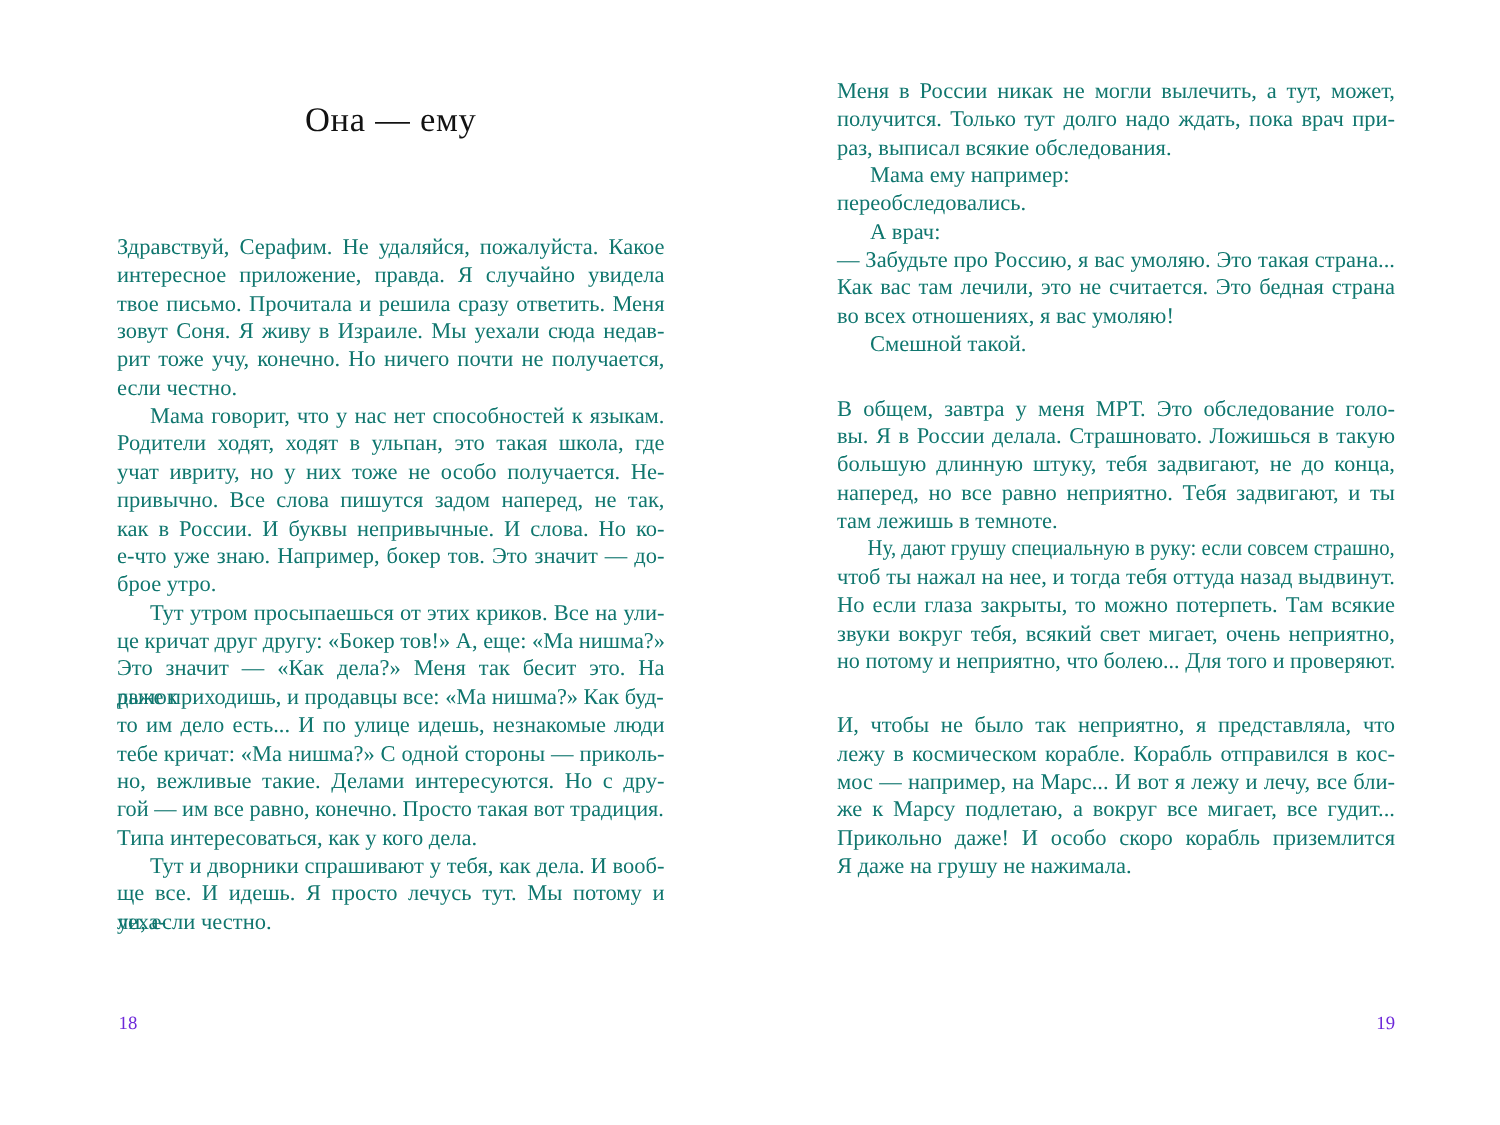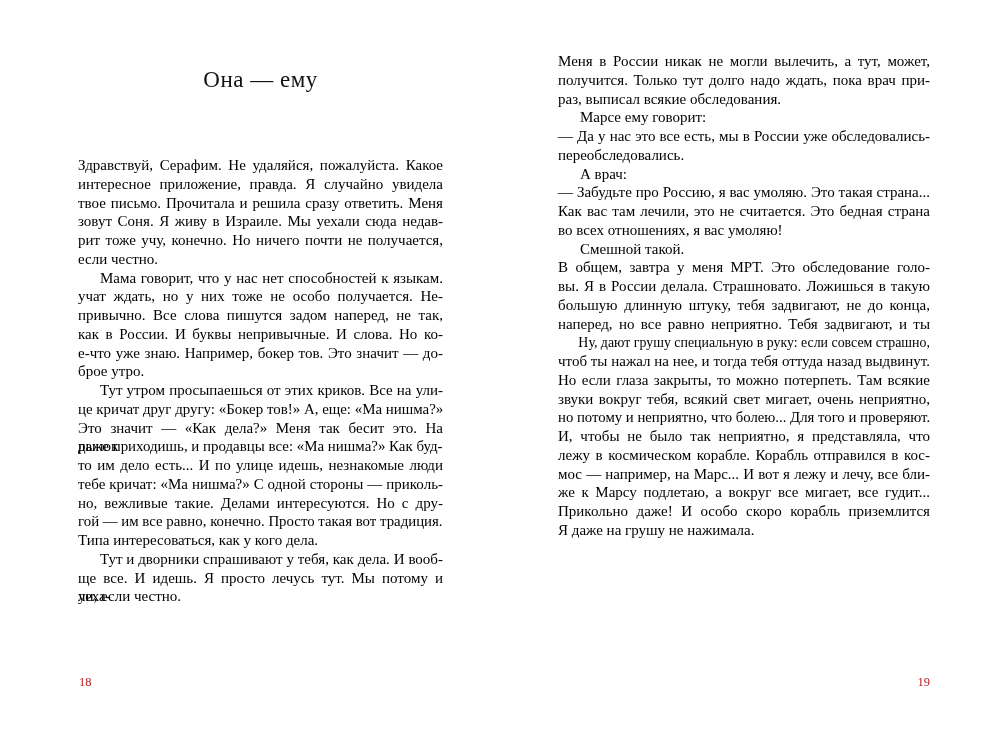--- a/index.html
+++ b/index.html
@@ -39,7 +39,7 @@
     position: absolute;
     font-size: 15px;
     line-height: 18.75px;
-    color: #000000;
+    color: #0f766e;
   }
   #left-body {
     left: 78px;

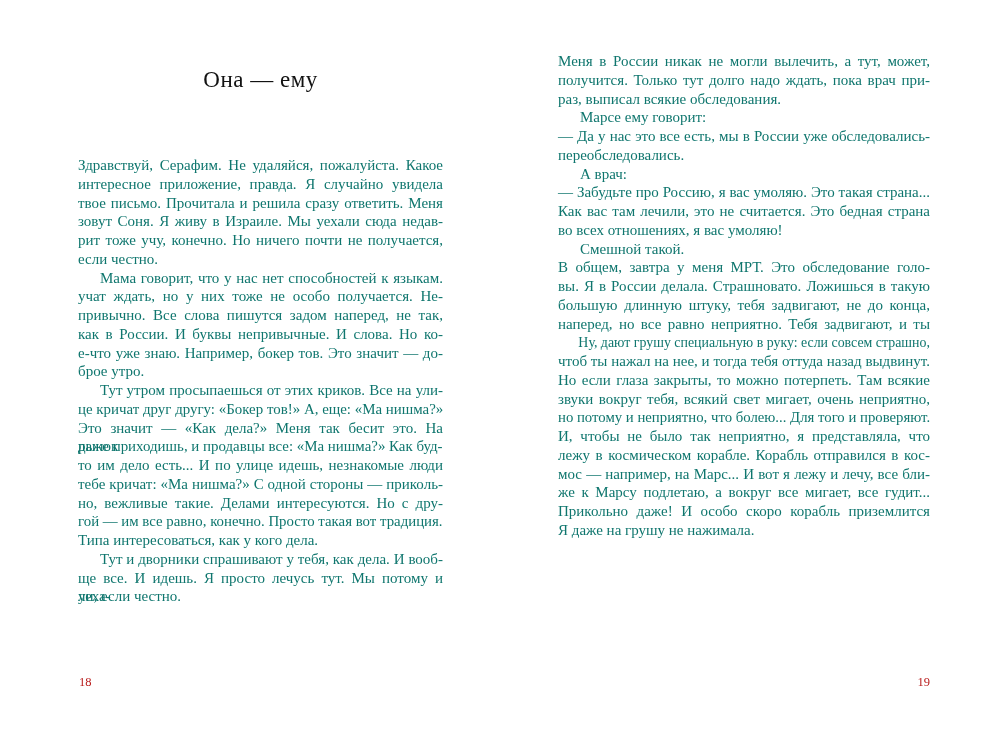--- a/index.html
+++ b/index.html
@@ -129,7 +129,7 @@
           <div class="line last" style="">раз, выписал всякие обследования.</div>
         </div>
         <div class="para">
-          <div class="line last indent" style="">Марсе ему говорит:</div>
+          <div class="line last indent" style="">Мама ему например:</div>
         </div>
         <div class="para">
           <div class="line" style="">— Да у нас это все есть, мы в России уже обследовались-</div>

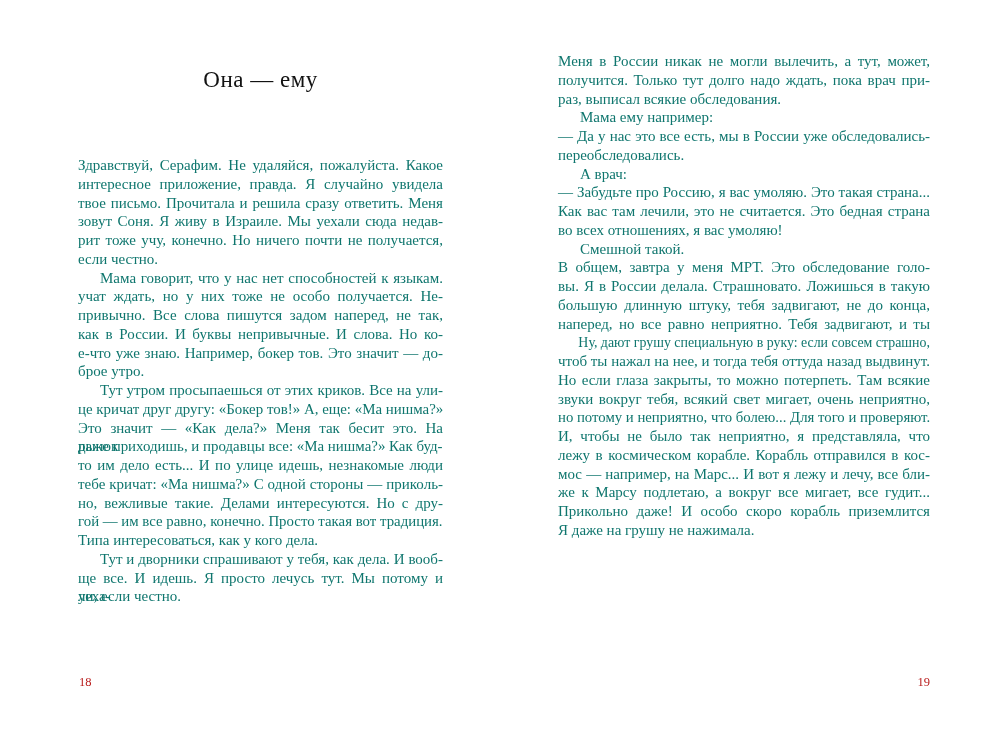--- a/index.html
+++ b/index.html
@@ -132,7 +132,6 @@
           <div class="line last indent" style="">Мама ему например:</div>
         </div>
         <div class="para">
-          <div class="line" style="">— Да у нас это все есть, мы в России уже обследовались-</div>
           <div class="line last" style="">переобследовались.</div>
         </div>
         <div class="para">

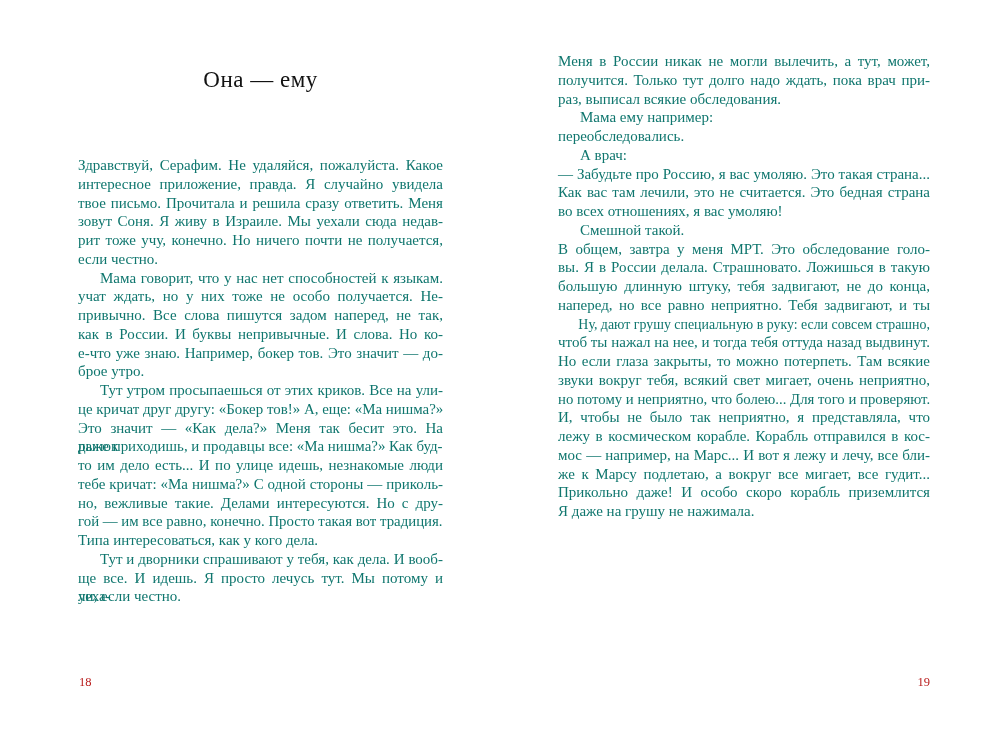--- a/index.html
+++ b/index.html
@@ -52,7 +52,7 @@
     width: 372px;
   }
   .para { margin: 0; padding: 0; }
-  .para.space-before { }
+  .para.space-before { margin-top: 24px; }
   .line {
     text-align: justify;
     text-align-last: justify;

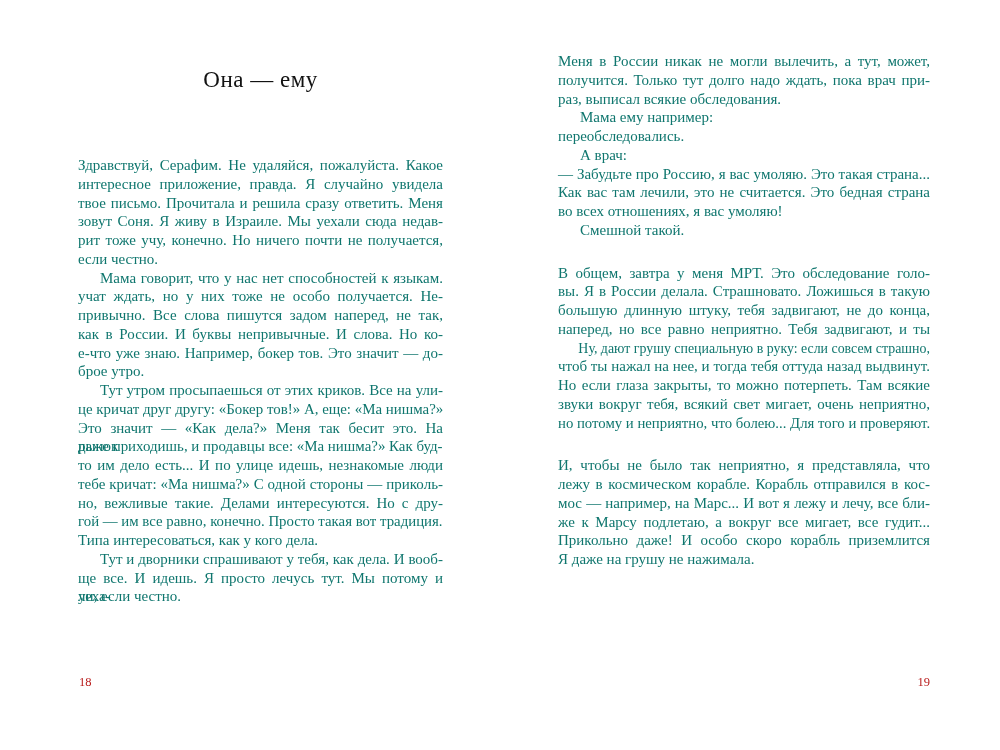--- a/index.html
+++ b/index.html
@@ -95,6 +95,7 @@
         </div>
         <div class="para">
           <div class="line indent" style="">Мама говорит, что у нас нет способностей к языкам.</div>
+          <div class="line" style="">Родители ходят, ходят в ульпан, это такая школа, где</div>
           <div class="line" style="">учат ждать, но у них тоже не особо получается. Не-</div>
           <div class="line" style="">привычно. Все слова пишутся задом наперед, не так,</div>
           <div class="line" style="">как в России. И буквы непривычные. И слова. Но ко-</div>

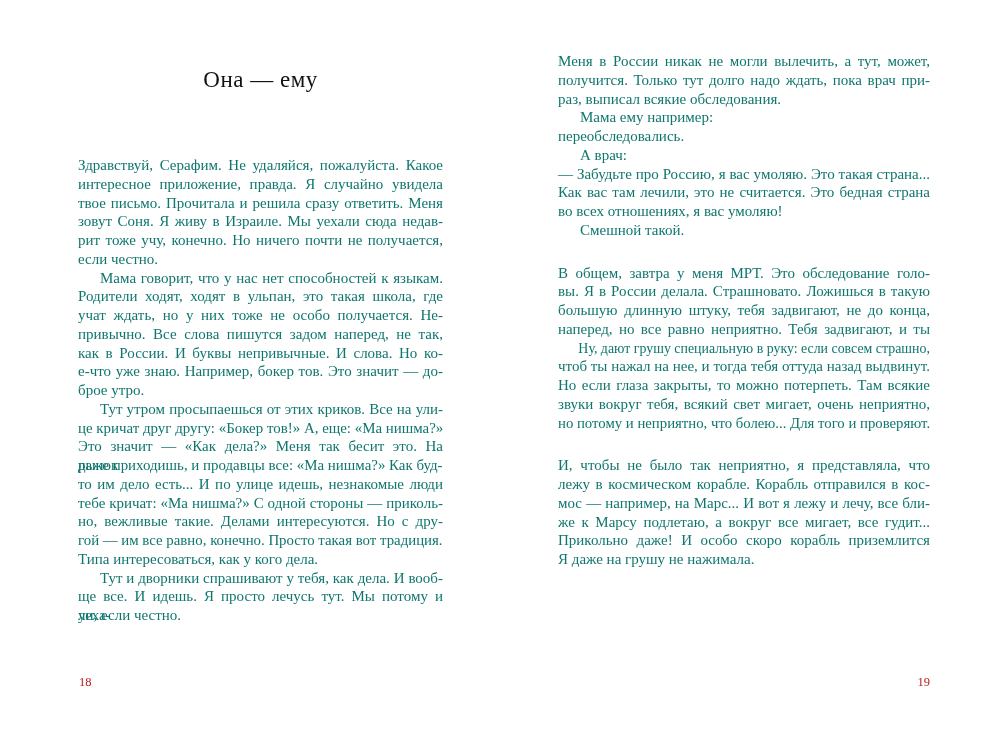--- a/index.html
+++ b/index.html
@@ -96,7 +96,7 @@
         <div class="para">
           <div class="line indent" style="">Мама говорит, что у нас нет способностей к языкам.</div>
           <div class="line" style="">Родители ходят, ходят в ульпан, это такая школа, где</div>
-          <div class="line" style="">учат ждать, но у них тоже не особо получается. Не-</div>
+          <div class="line" style="">учат ивриту, но у них тоже не особо получается. Не-</div>
           <div class="line" style="">привычно. Все слова пишутся задом наперед, не так,</div>
           <div class="line" style="">как в России. И буквы непривычные. И слова. Но ко-</div>
           <div class="line" style="">е-что уже знаю. Например, бокер тов. Это значит — до-</div>

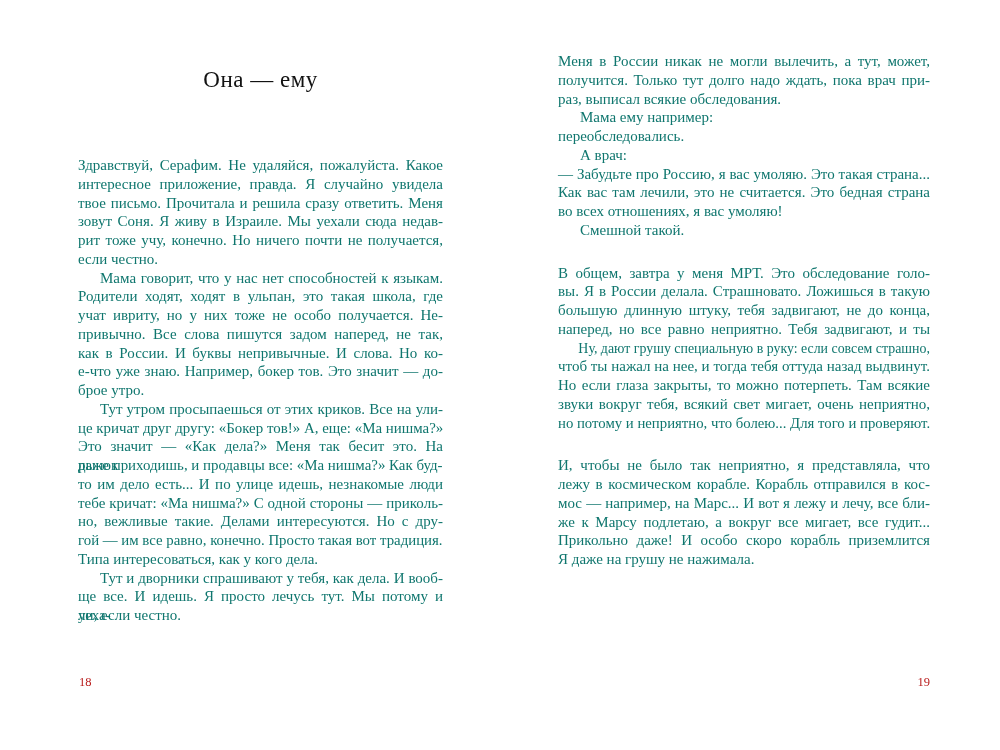--- a/index.html
+++ b/index.html
@@ -151,6 +151,7 @@
           <div class="line" style="">вы. Я в России делала. Страшновато. Ложишься в такую</div>
           <div class="line" style="">большую длинную штуку, тебя задвигают, не до конца,</div>
           <div class="line" style="">наперед, но все равно неприятно. Тебя задвигают, и ты</div>
+          <div class="line last" style="">там лежишь в темноте.</div>
         </div>
         <div class="para">
           <div class="line indent" style="white-space: nowrap; transform-origin: left center; transform: scaleX(0.925373);">Ну, дают грушу специальную в руку: если совсем страшно,</div>

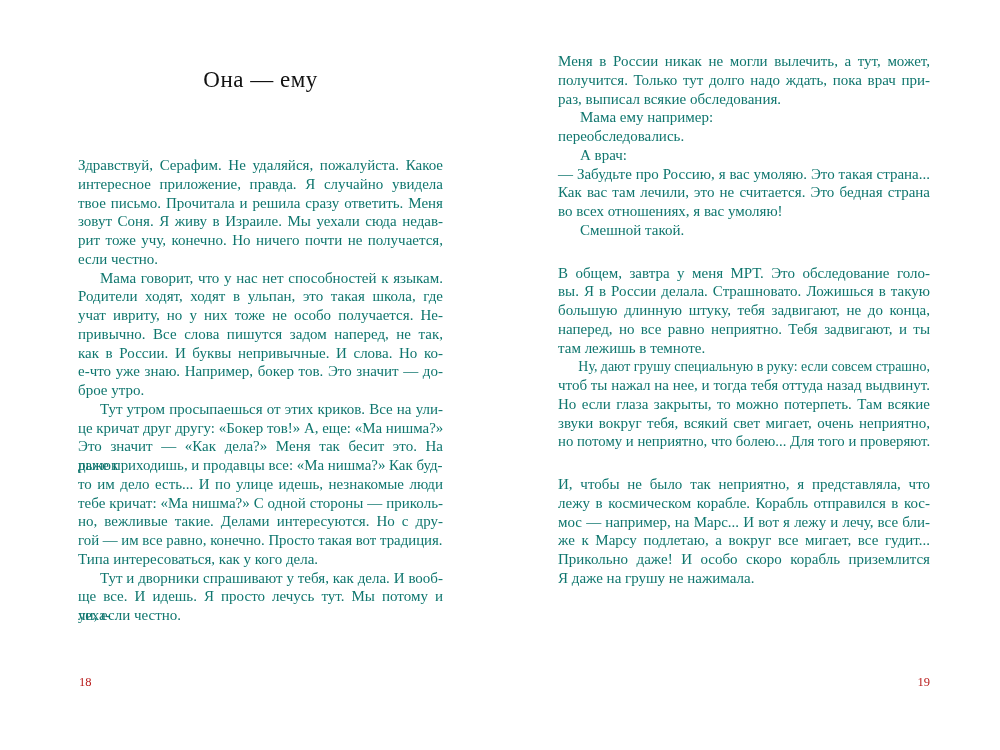--- a/index.html
+++ b/index.html
@@ -64,7 +64,7 @@
     position: absolute;
     font-size: 12.5px;
     line-height: 16px;
-    color: #b91c1c;
+    color: #6d28d9;
   }
   #pagenum-left {
     left: 79px;

